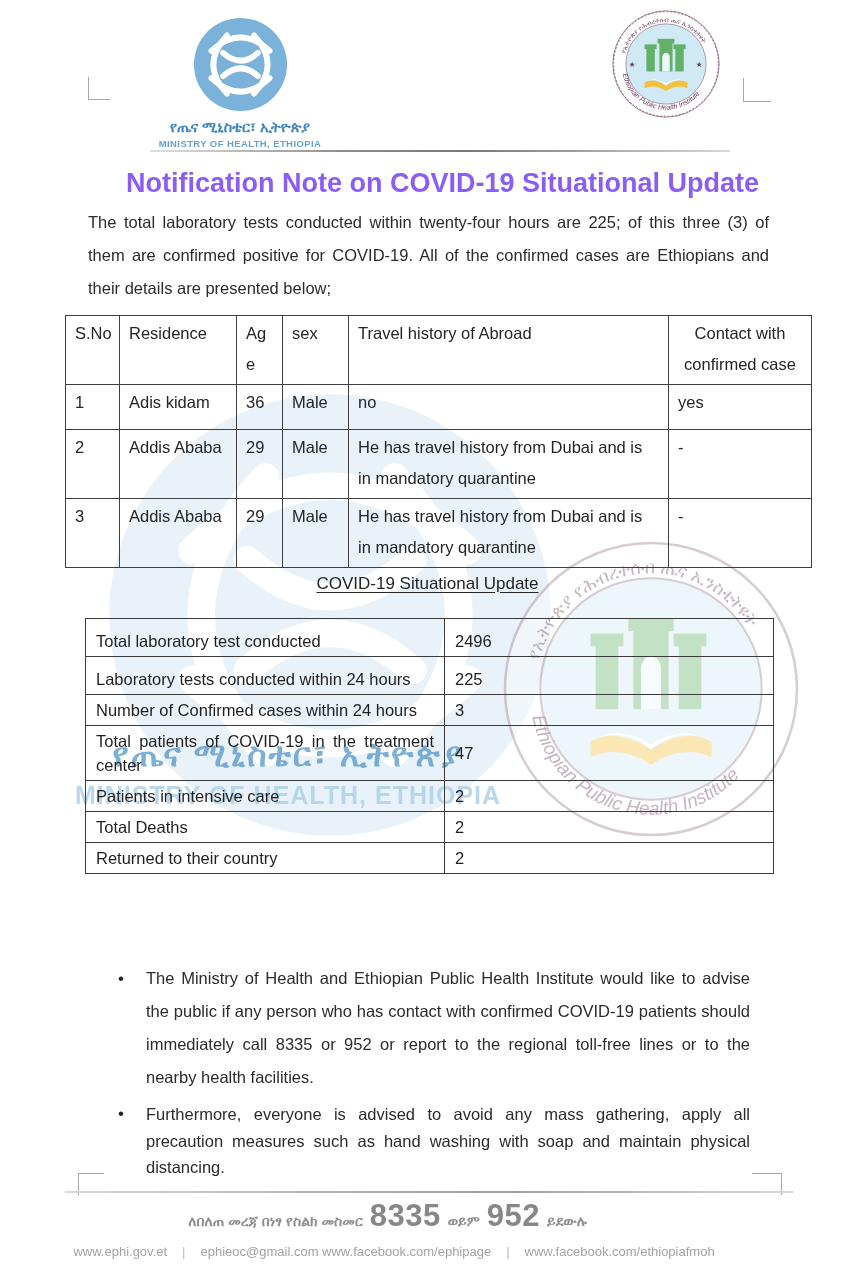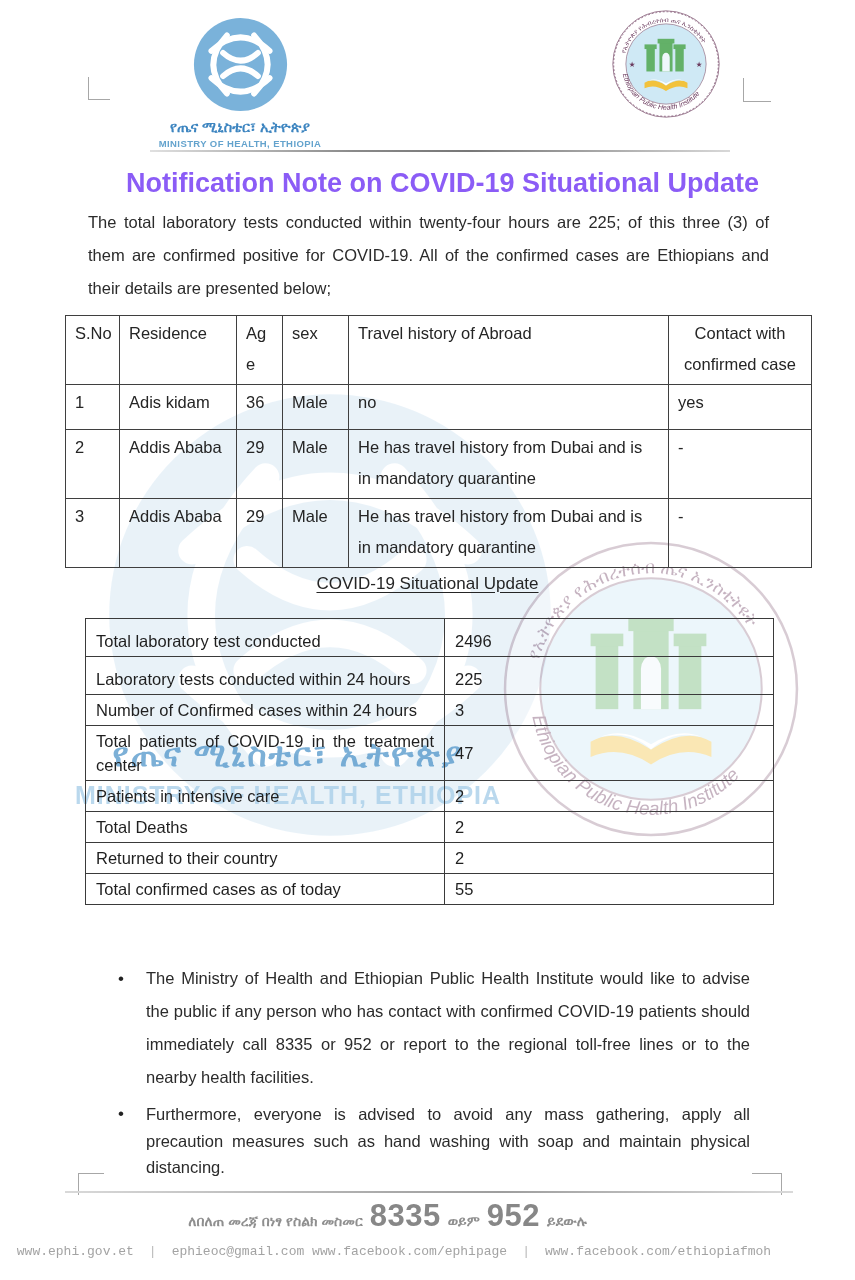--- a/index.html
+++ b/index.html
@@ -251,10 +251,6 @@
         <td class="lbl">Returned to their country</td>
         <td class="val">2</td>
       </tr>
-      <tr>
-        <td class="lbl">Total confirmed cases as of today</td>
-        <td class="val">55</td>
-      </tr>
     </tbody>
       </table>
 

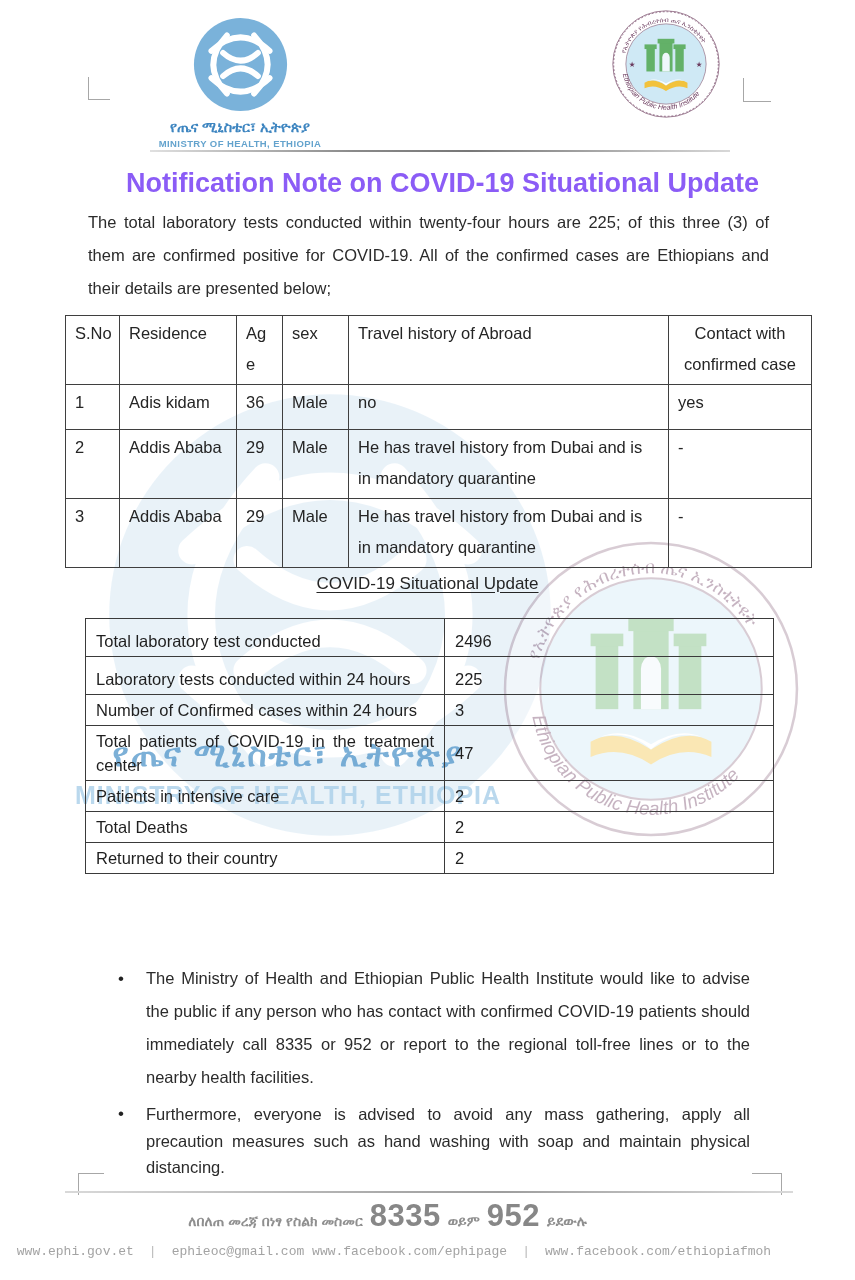--- a/index.html
+++ b/index.html
@@ -76,7 +76,7 @@
   .hotline .am { font-size:14px; font-weight:bold; }
   .hotline .big { font-size:31px; font-weight:600; letter-spacing:0.5px; color:#878787; }
   .links { position:absolute; left:0; top:1244px; width:788px; display:flex;
-    justify-content:center; align-items:center; gap:15px; font-size:13px; color:#a3a3a3;font-family:Liberation Mono, monospace; }
+    justify-content:center; align-items:center; gap:15px; font-size:13px; color:#a3a3a3; }
   .links .sep { color:#b8b8b8; }
 </style>
 </head>

